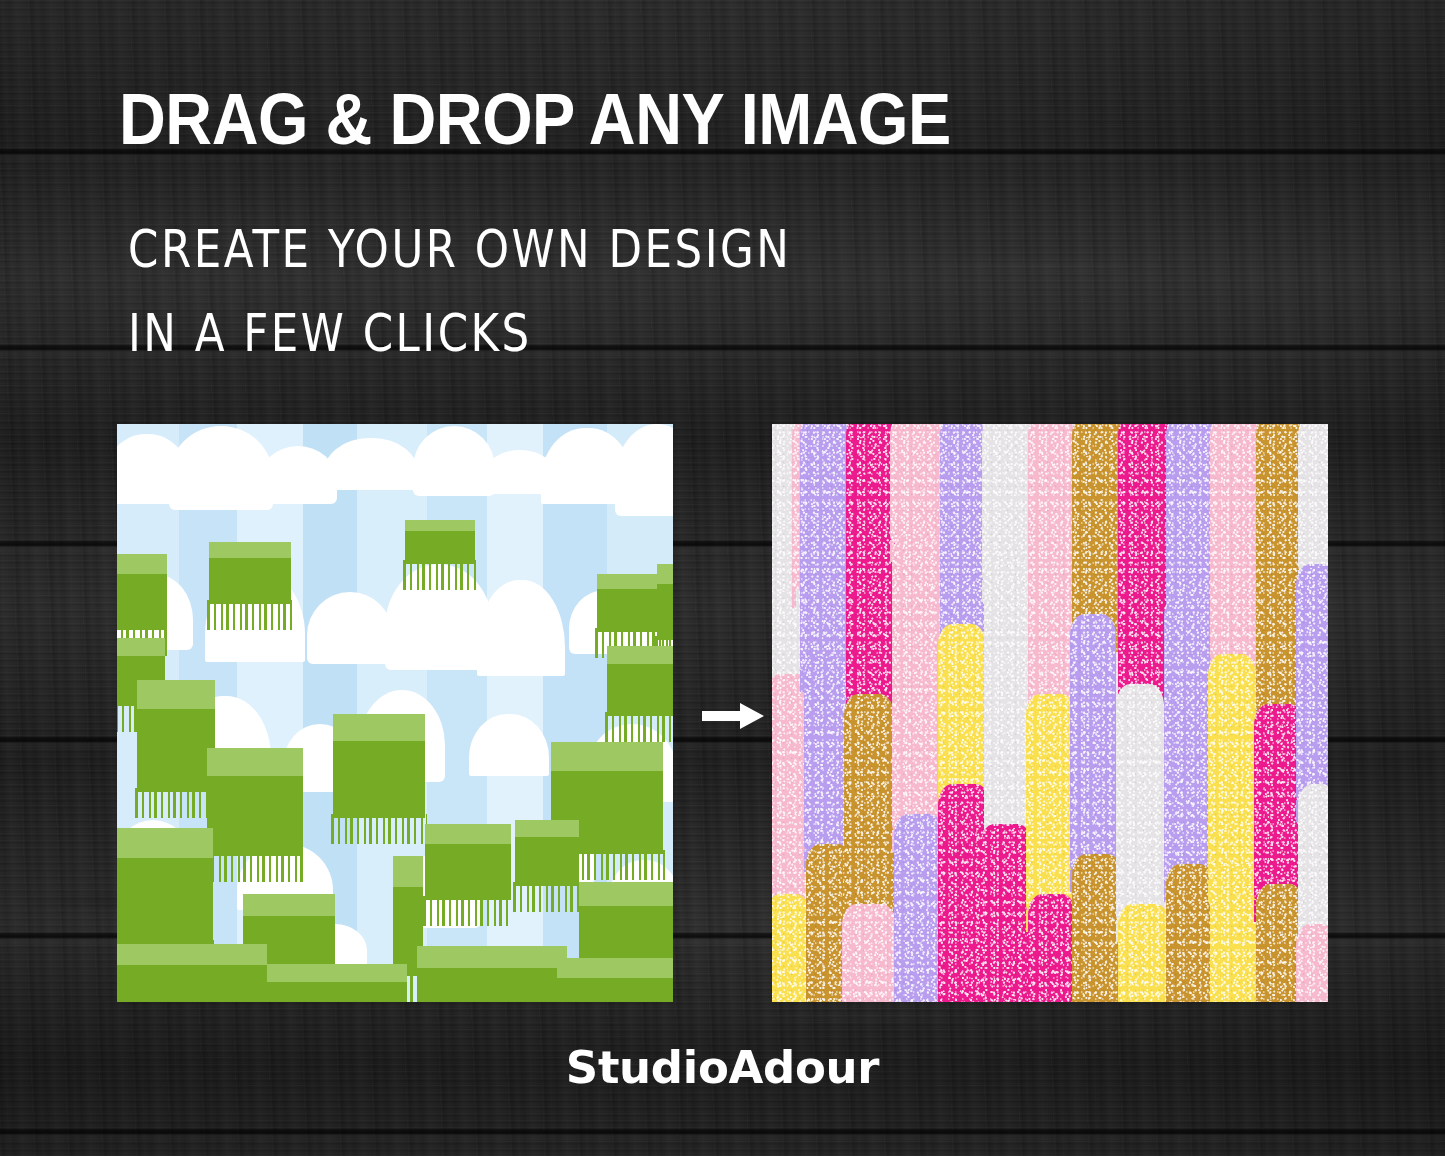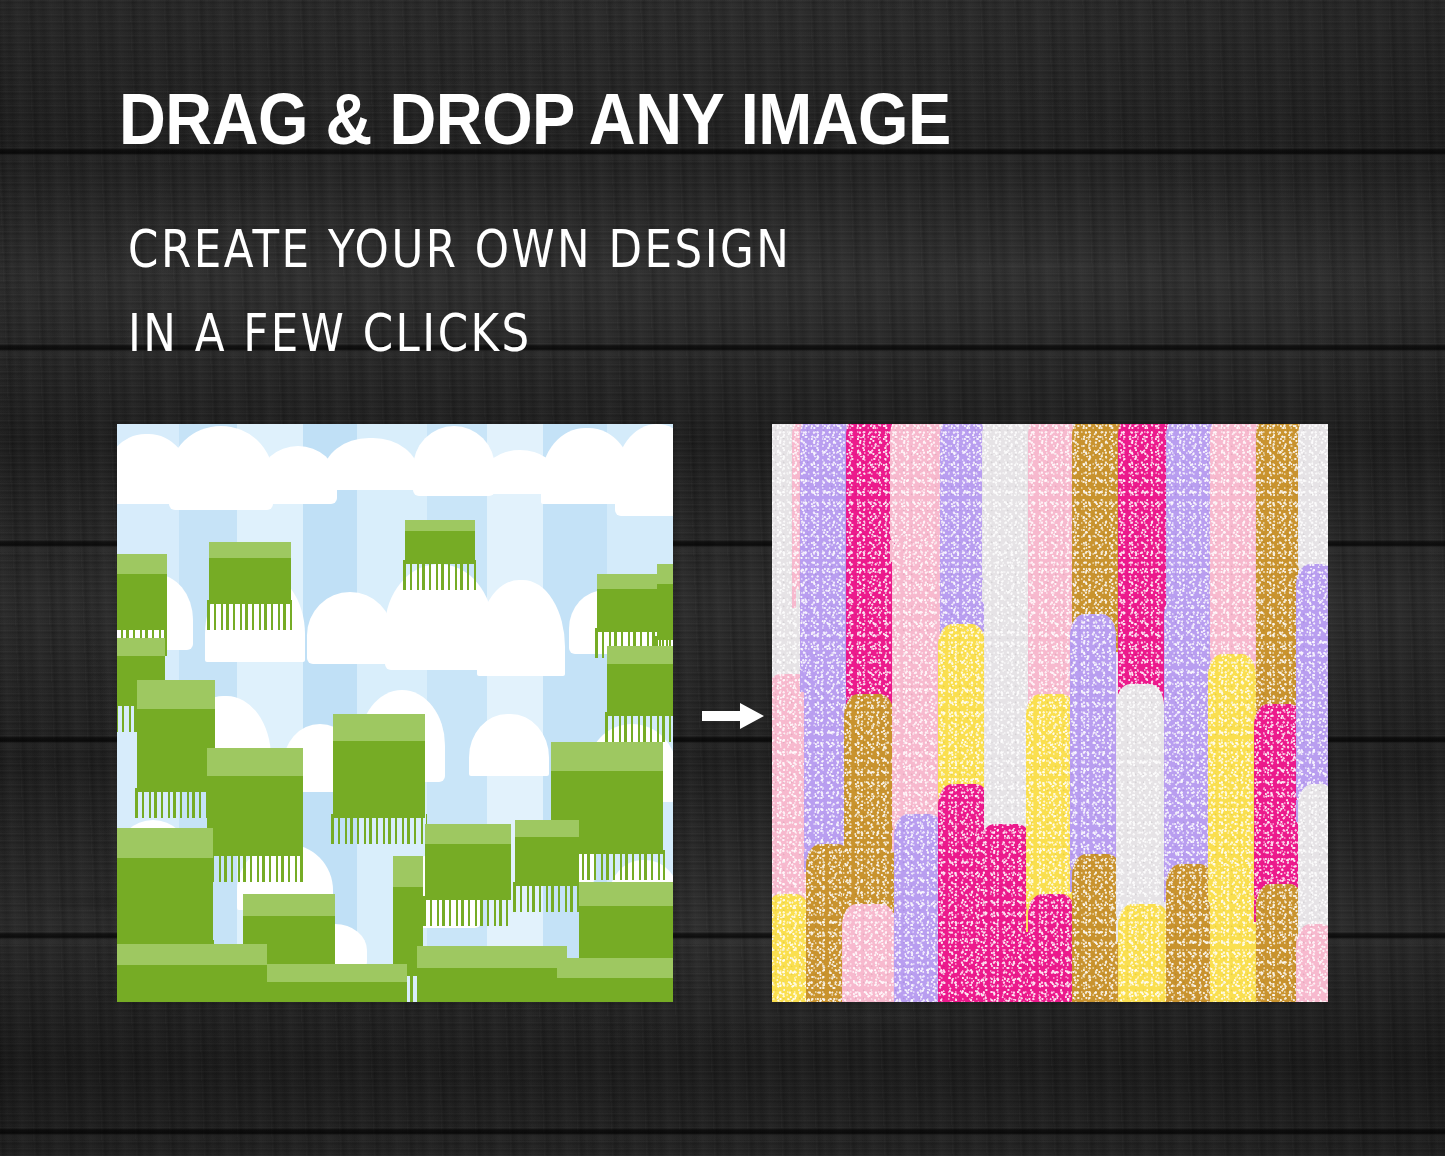--- a/index.html
+++ b/index.html
@@ -500,6 +500,7 @@
     <div id="glitter-grain"></div>
   </div>
 
+  <div id="brand">StudioAdour</div>
 
 </div>
 

